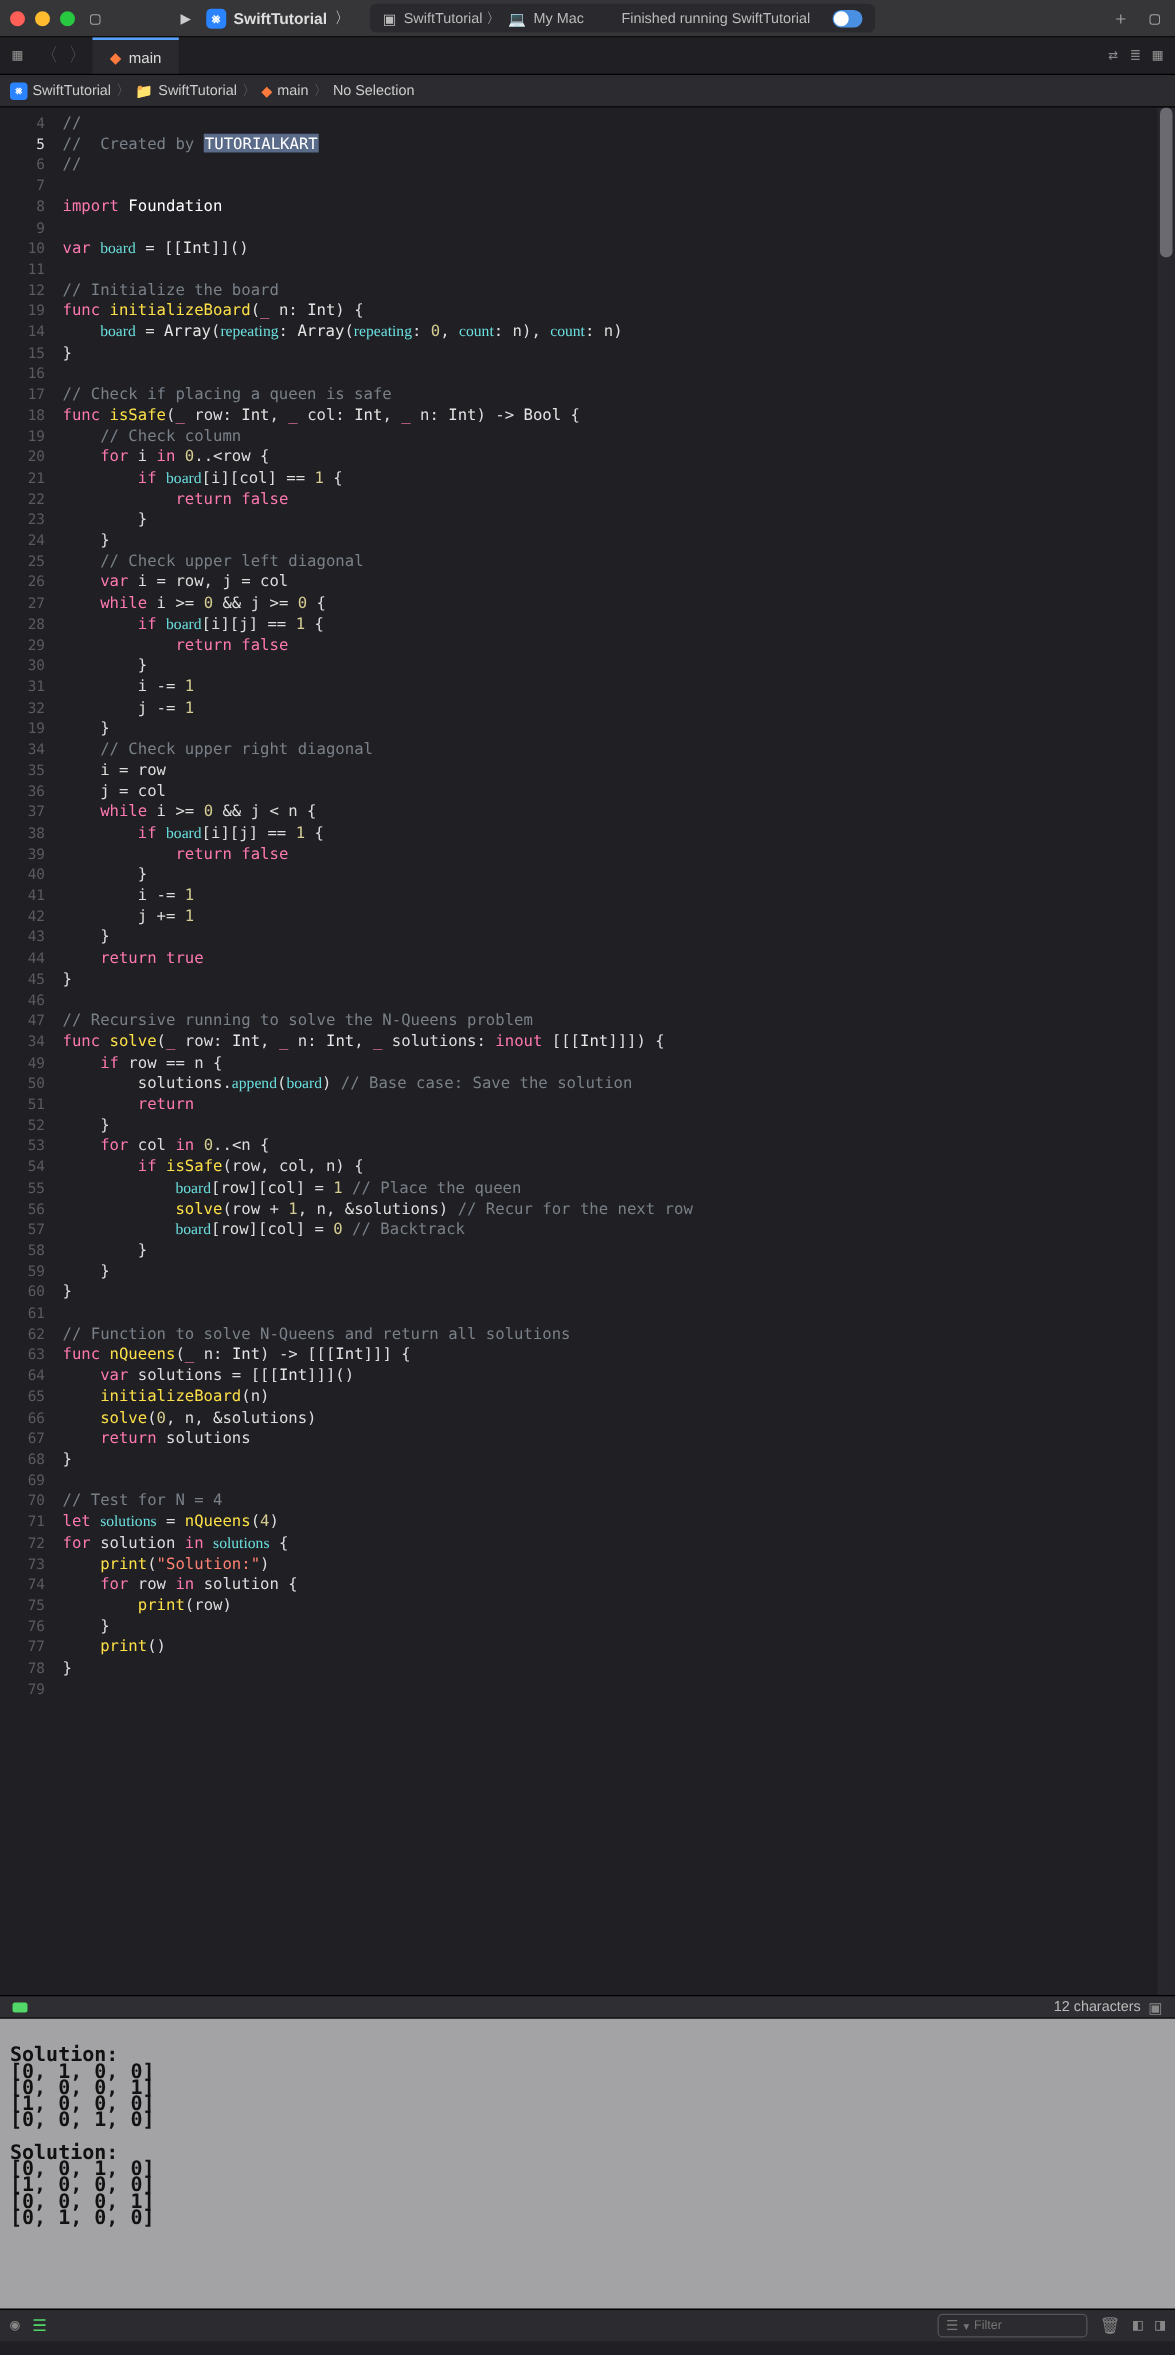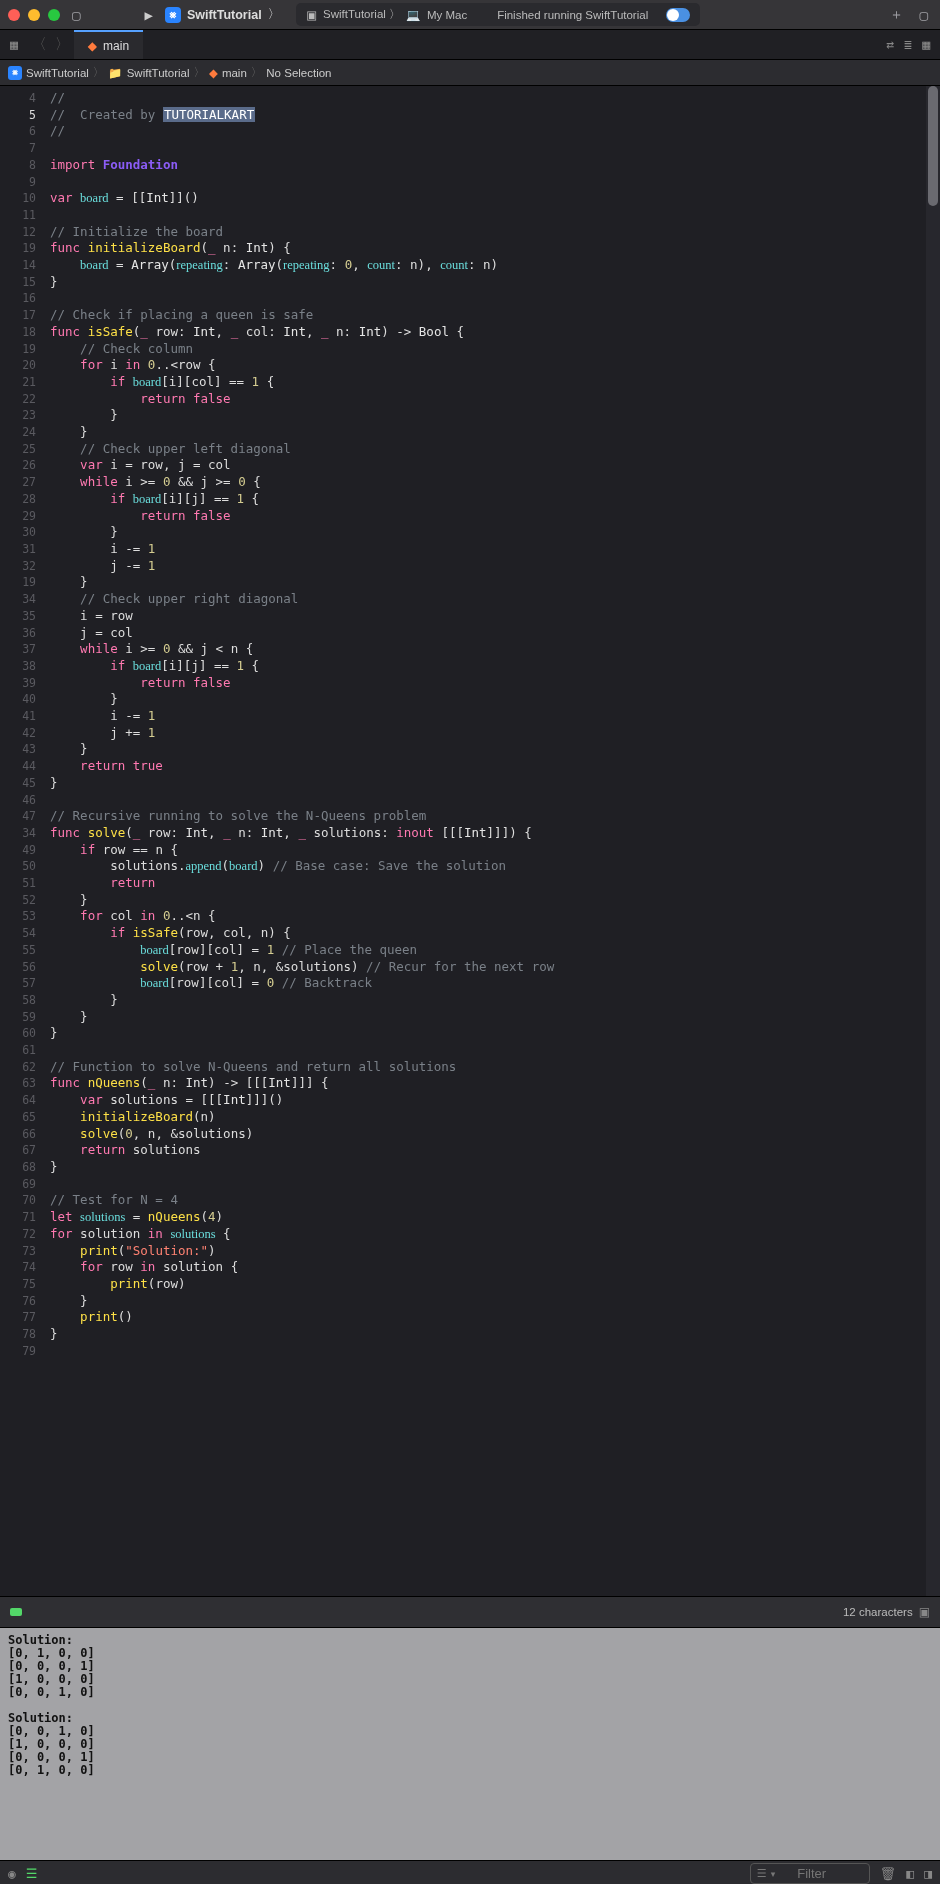--- a/index.html
+++ b/index.html
@@ -51,7 +51,7 @@
 .st { color:#ff8272; } 
 .nu { color:#d5cd91; } 
 .id { color:#6bdfde;font-family:Liberation Serif, serif; } 
-.pa { color:#8b5cf6;font-weight:bold; }
+.pa { color:#ffffff; }
 .sel { background:#5a6b8a; color:#fff; padding:0 1px; }
 
 

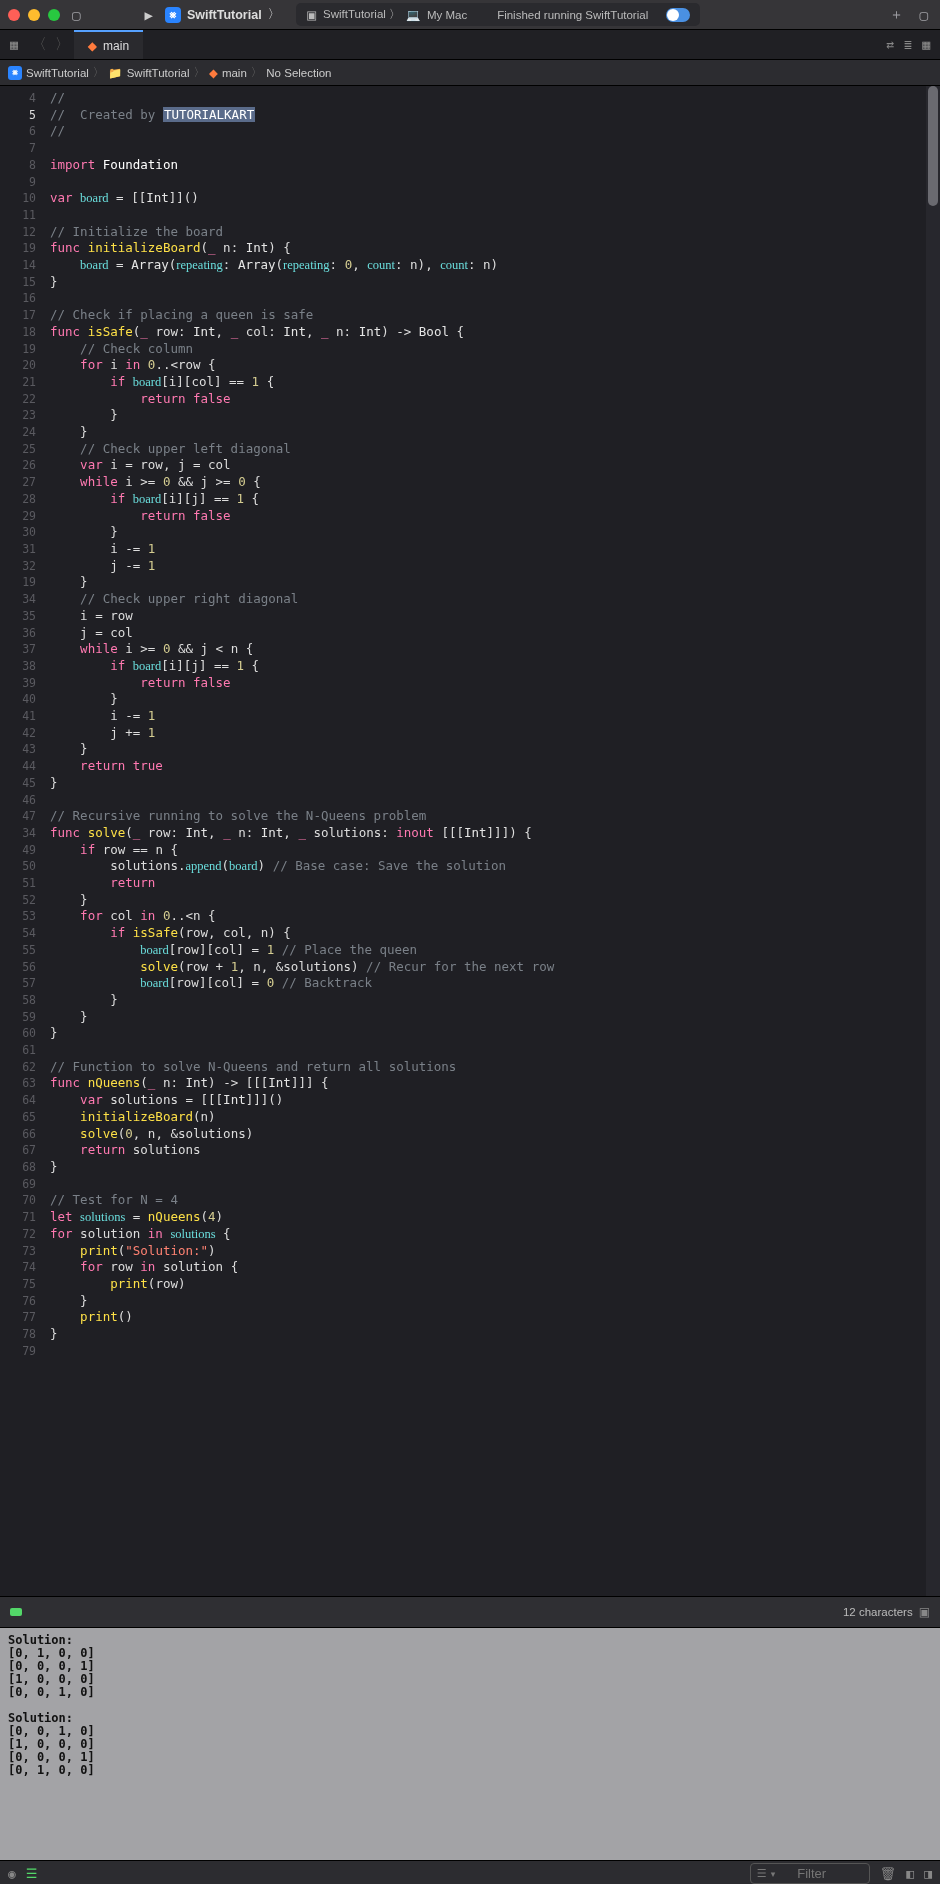--- a/index.html
+++ b/index.html
@@ -55,7 +55,7 @@
 .sel { background:#5a6b8a; color:#fff; padding:0 1px; }
 
 
-.debugbar { height:32px; background:#2f2f33; display:flex; align-items:center; padding:0 10px; border-top:1px solid #000; border-bottom:1px solid #000; font-family:-apple-system,sans-serif; font-size:11.5px; color:#bbb; }
+.debugbar { height:19px; background:#2f2f33; display:flex; align-items:center; padding:0 10px; border-top:1px solid #000; border-bottom:1px solid #000; font-family:-apple-system,sans-serif; font-size:11.5px; color:#bbb; }
 .greenind { width:12px; height:8px; background:#53d769; border-radius:2px; }
 .debugbar .spacer { flex:1; }
 .ci { color:#888; font-size:12px; margin-left:6px; }

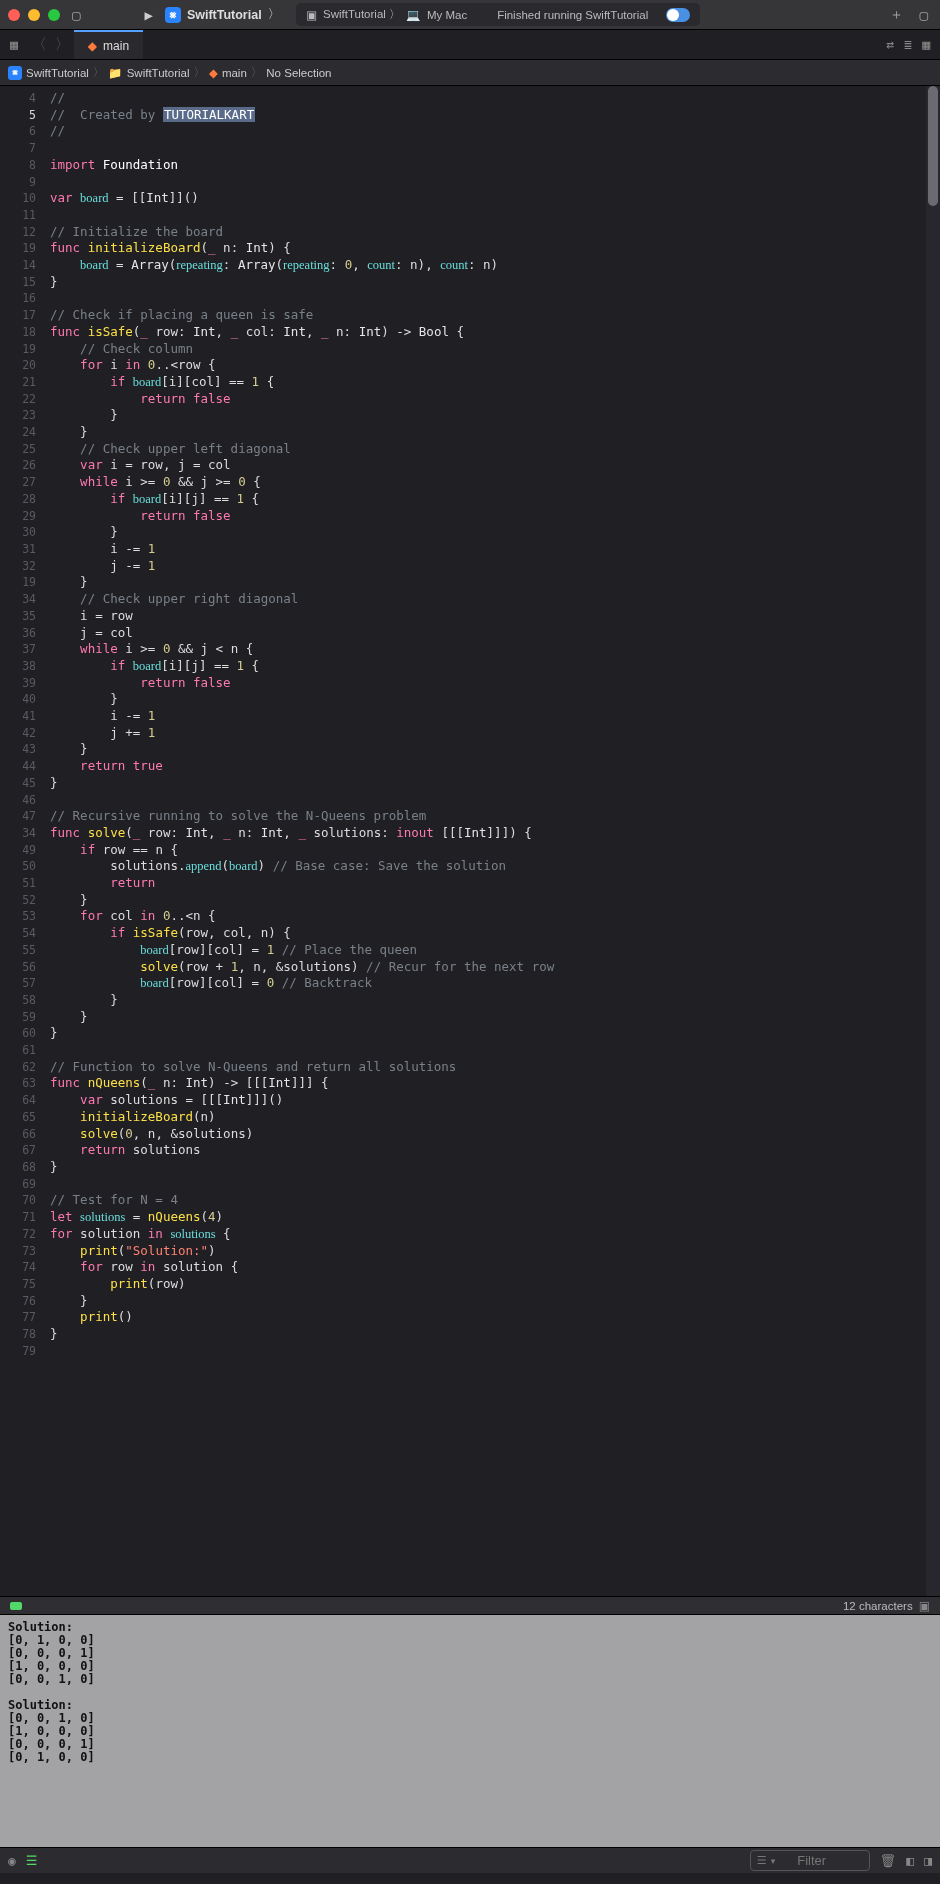--- a/index.html
+++ b/index.html
@@ -61,7 +61,7 @@
 .ci { color:#888; font-size:12px; margin-left:6px; }
 
 
-.console { height:232px; background:#a3a3a6; color:#111; font-size:12px; line-height:13px; padding:6px 8px; white-space:pre; font-weight:600; overflow:hidden; }
+.console { height:232px; background:#a3a3a6; color:#111; font-size:16px; line-height:13px; padding:22px 8px; white-space:pre; font-weight:600; overflow:hidden; }
 
 
 .bottom { height:26px; background:#2c2c30; display:flex; align-items:center; padding:0 8px; border-top:1px solid #000; gap:10px; }

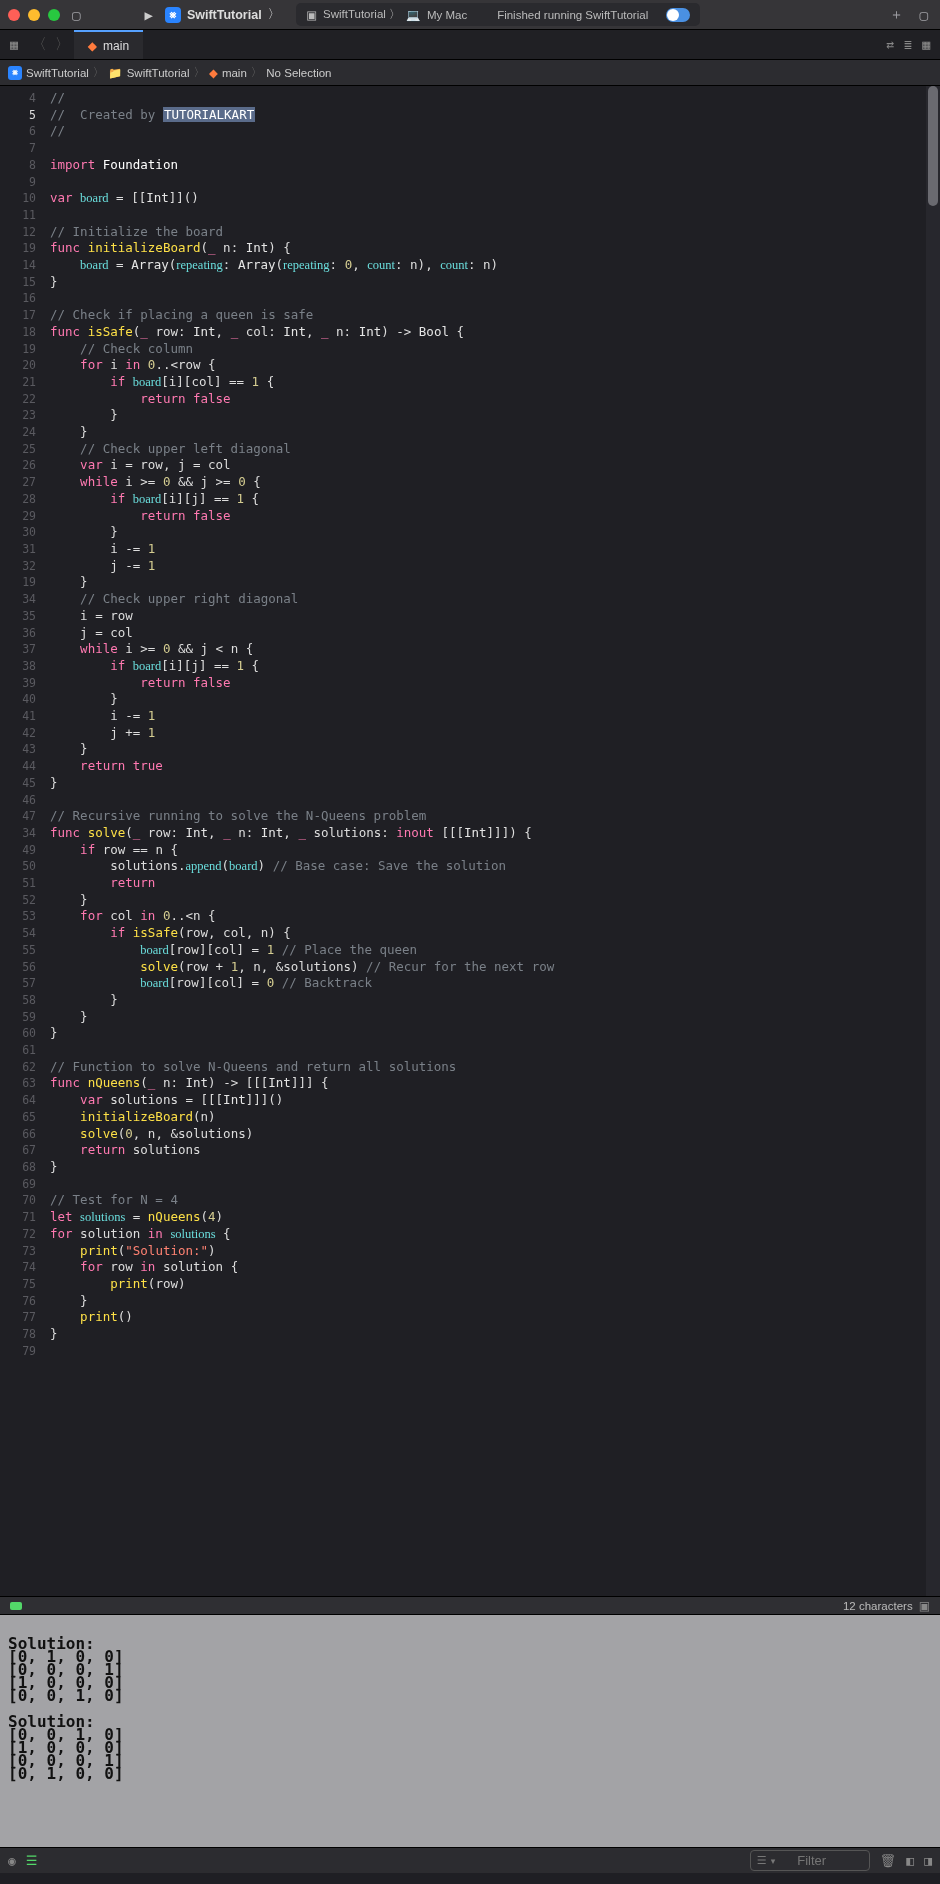--- a/index.html
+++ b/index.html
@@ -317,7 +317,7 @@
   <div class="filter">
     <span>☰</span>
     <span class="chev">▾</span>
-    <input style="background: none; border: none; color: rgb(119, 119, 119); font-size: 13px; width: 60px; outline: none; margin-left: 18px;" placeholder="Filter">
+    <input style="background: none; border: none; color: rgb(119, 119, 119); font-size: 10px; width: 60px; outline: none;" placeholder="Filter">
   </div>
   <span class="ricon">🗑</span>
   <span class="ricon">◧</span>

